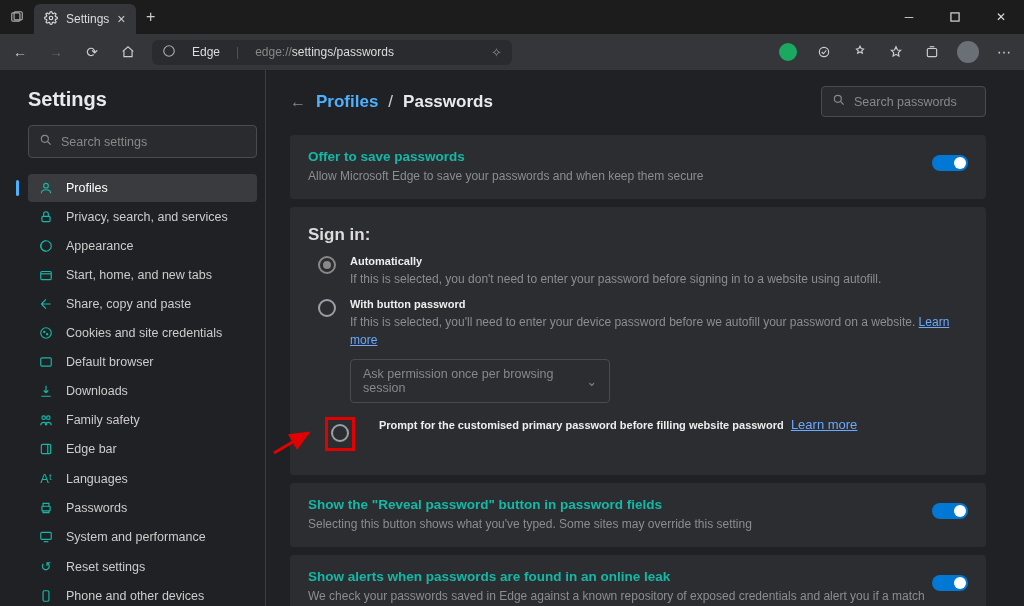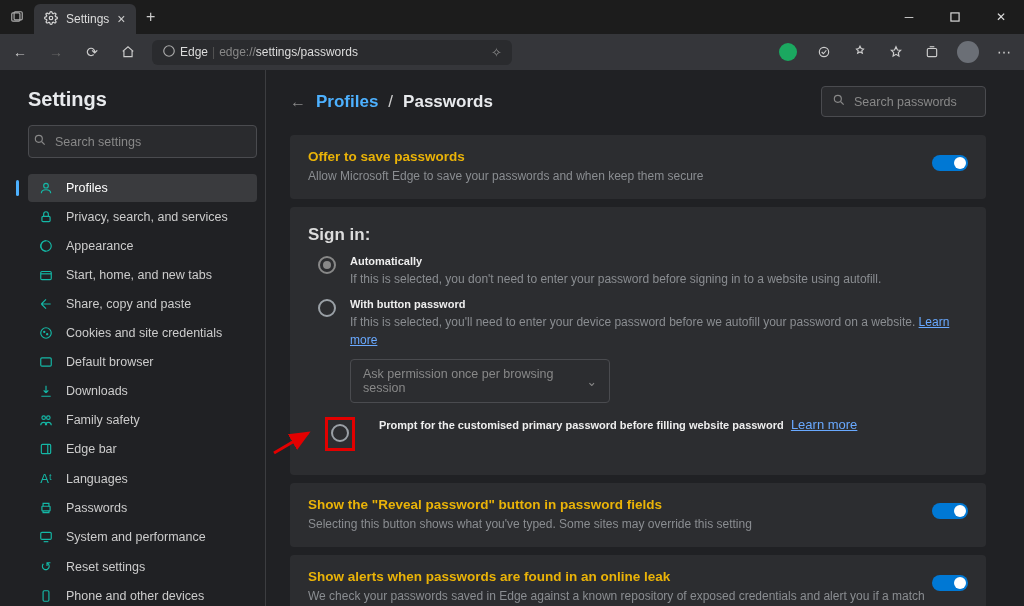--- a/index.html
+++ b/index.html
@@ -18,7 +18,7 @@
 .toolbar { height: 36px; background:#35363a; display:flex; align-items:center; gap:4px; padding:0 4px; }
 .tbtn { width:32px; height:32px; display:flex; align-items:center; justify-content:center; color:#ccc; font-size:14px; border-radius:4px; }
 .tbtn.dim { color:#666; }
-.addr { flex:0 0 auto; display:flex; align-items:center; gap:4px; background:#2a2b2e; border-radius:6px; padding:4px 10px; margin-left:4px; color:#aaa; font-size:12px; min-width:360px;}
+.addr { flex:0 0 auto; display:flex; align-items:center; gap:16px; background:#2a2b2e; border-radius:6px; padding:4px 10px; margin-left:4px; color:#aaa; font-size:12px; min-width:360px;}
 .addr .edge-label{color:#ddd;}
 .addr .path1{color:#888;}
 .addr .path2{color:#ddd;}

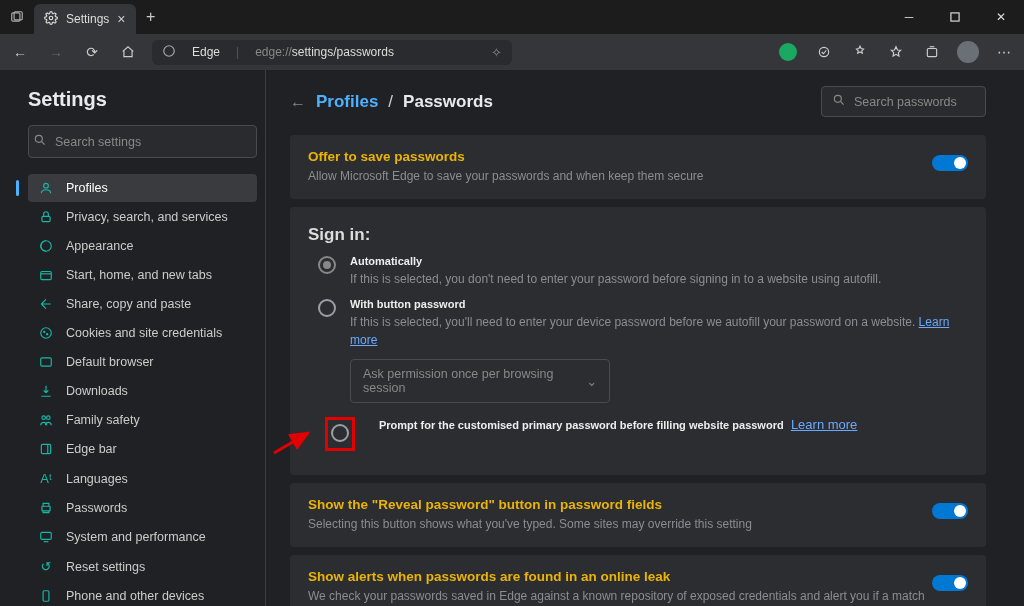--- a/index.html
+++ b/index.html
@@ -31,7 +31,7 @@
 .main { display:flex; height: calc(606px - 70px); }
 .sidebar { width:266px; border-right:1px solid #3c3d40; padding:18px 8px 0 28px; overflow:hidden; }
 .sidebar h1 { font-size:20px; font-weight:600; margin-bottom:14px; }
-.search-settings{display:flex; align-items:center; gap:8px; background:#2a2b2e; border:1px solid #4a4b4f; border-radius:4px; padding:7px 4px; color:#888; margin-bottom:16px; font-size:12.5px;}
+.search-settings{display:flex; align-items:center; gap:8px; background:#2a2b2e; border:1px solid #4a4b4f; border-radius:4px; padding:7px 10px; color:#888; margin-bottom:16px; font-size:12.5px;}
 .side-item{display:flex; align-items:center; gap:12px; padding:7px 10px; color:#ccc; border-radius:4px; font-size:12.5px; margin-bottom:1px; cursor:pointer;}
 .side-item.active{background:#3a3b3e; color:#fff; position:relative;}
 .side-item.active::before{content:""; position:absolute; left:-12px; top:6px; bottom:6px; width:3px; background:#4db1ff; border-radius:2px;}

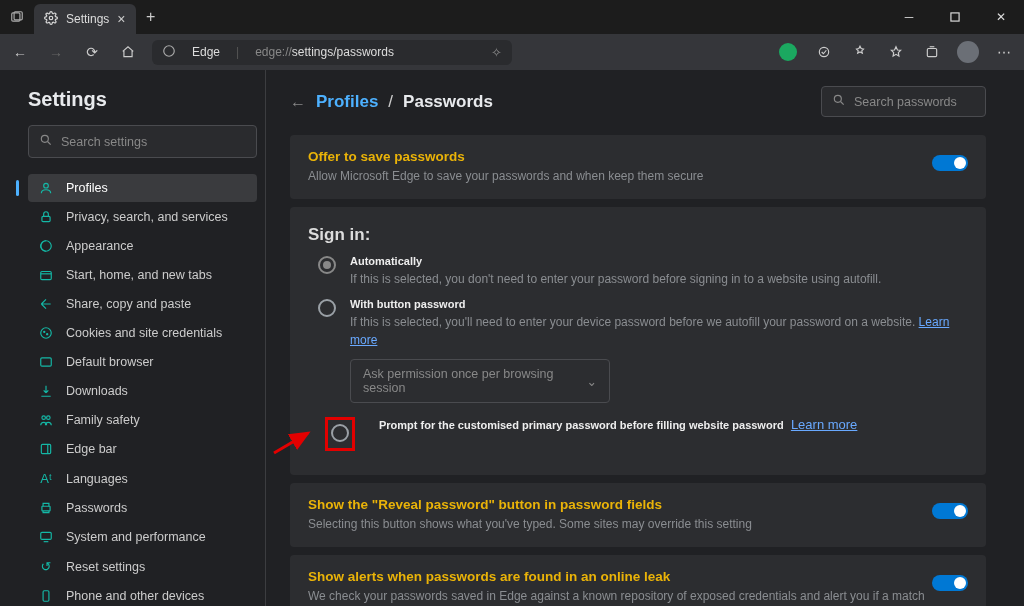--- a/index.html
+++ b/index.html
@@ -49,7 +49,7 @@
 .card{background:#2c2d30; border-radius:4px; margin-bottom:8px; padding:14px 18px;}
 .row{display:flex; align-items:flex-start;}
 .row .txt{flex:1;}
-.ttl{color:#eab308; font-size:13.5px; font-weight:600; margin-bottom:3px;}
+.ttl{color:#14b8a6; font-size:13.5px; font-weight:600; margin-bottom:3px;}
 .desc{color:#8a8d91; font-size:12px; line-height:1.5;}
 .link{color:#69a9ff; text-decoration:underline; cursor:pointer;}
 .sect-head{color:#ddd; font-size:17px; font-weight:600; padding:4px 0 10px;}

